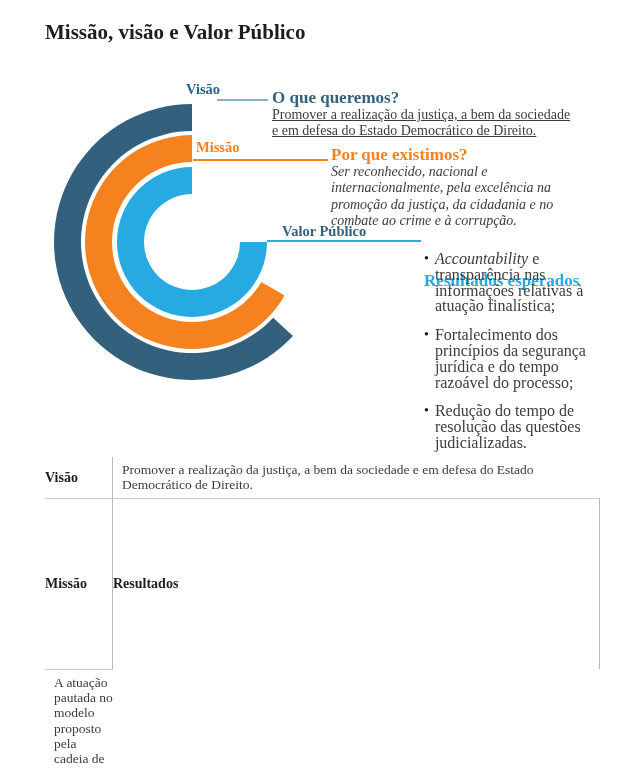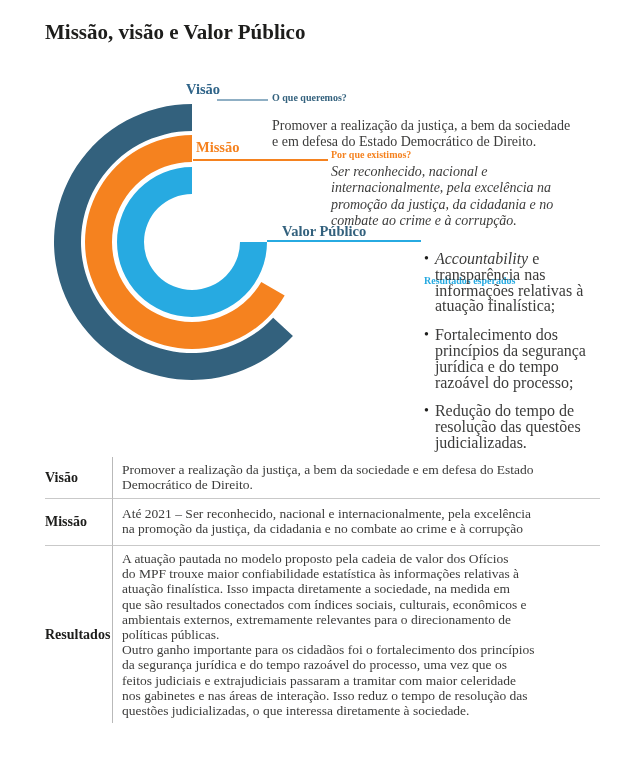--- a/index.html
+++ b/index.html
@@ -15,7 +15,7 @@
   .lbl-blue{color:#2e6388;}
   .lbl-orange{color:#f5821f;}
   .lbl-darkblue{color:#33617d;}
-  .heading{font-size:10px;font-weight:bold;line-height:16px;font-family:Liberation Serif, serif;}
+  .heading{font-size:17px;font-weight:bold;line-height:16px;font-family:Liberation Serif, serif;}
   .hd-blue{color:#33617d;}
   .hd-orange{color:#f5821f;}
   .hd-cyan{color:#27aae1;}

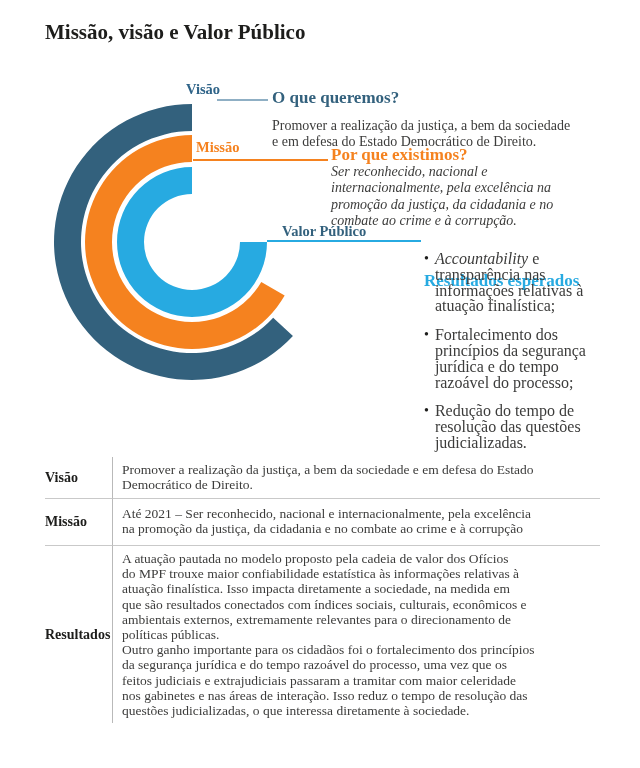--- a/index.html
+++ b/index.html
@@ -28,7 +28,7 @@
 
   #lbl-visao{left:186px;top:82px;}
   #hd-oque{left:272px;top:90px;}
-  #bd-oque{left:272px;top:118px;width:350px;}
+  #bd-oque{left:272px;top:107px;width:350px;text-decoration:underline;}
   #lbl-missao{left:196px;top:140px;}
   #hd-porque{left:331px;top:147px;}
   #bd-porque{left:331px;top:164px;width:290px;font-style:italic;}

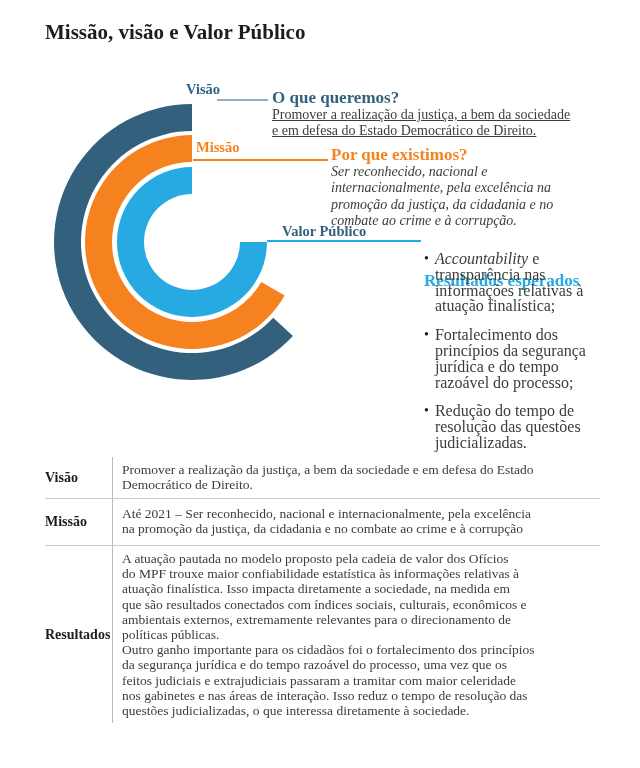--- a/index.html
+++ b/index.html
@@ -114,8 +114,6 @@
 Democrático de Direito.</div>
 
     <div class="tlabel bt r2">Missão</div>
-    <div class="tcell bt r2">Até 2021 – Ser reconhecido, nacional e internacionalmente, pela excelência
-na promoção da justiça, da cidadania e no combate ao crime e à corrupção</div>
 
     <div class="tlabel bt r3">Resultados</div>
     <div class="tcell bt r3">A atuação pautada no modelo proposto pela cadeia de valor dos Ofícios

